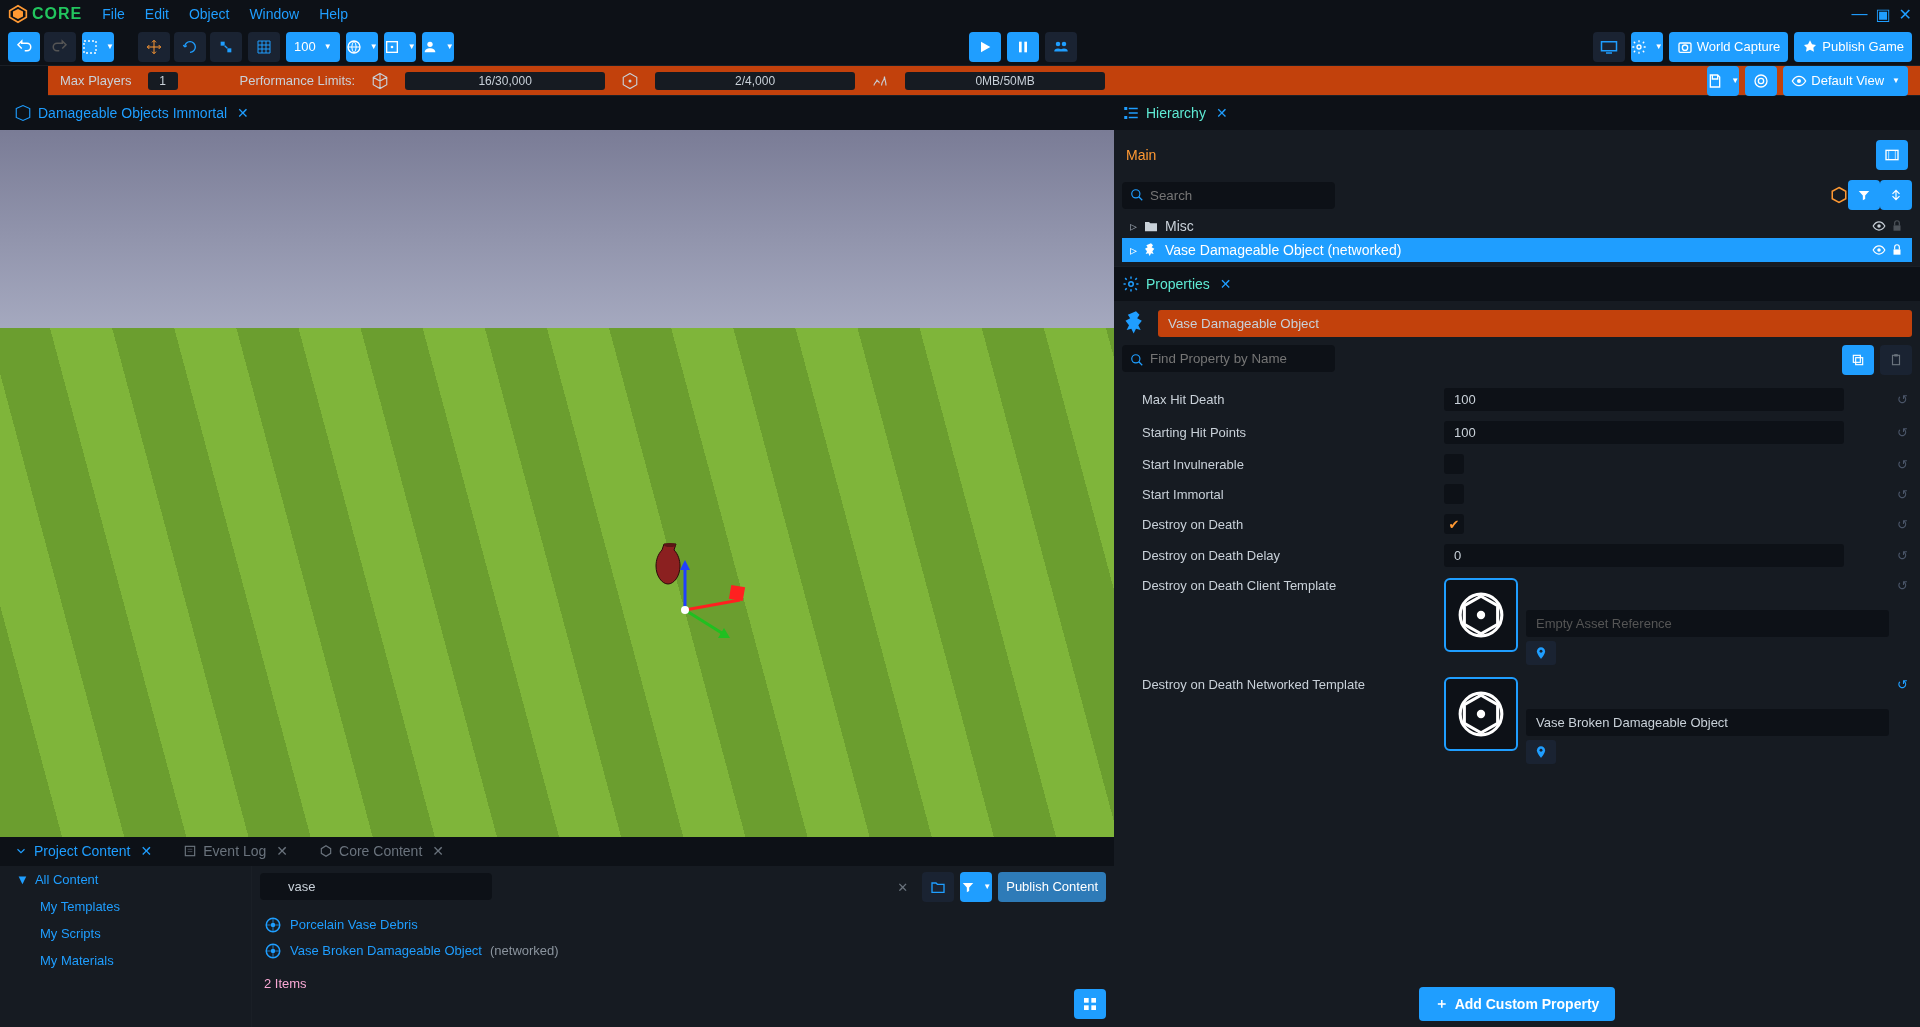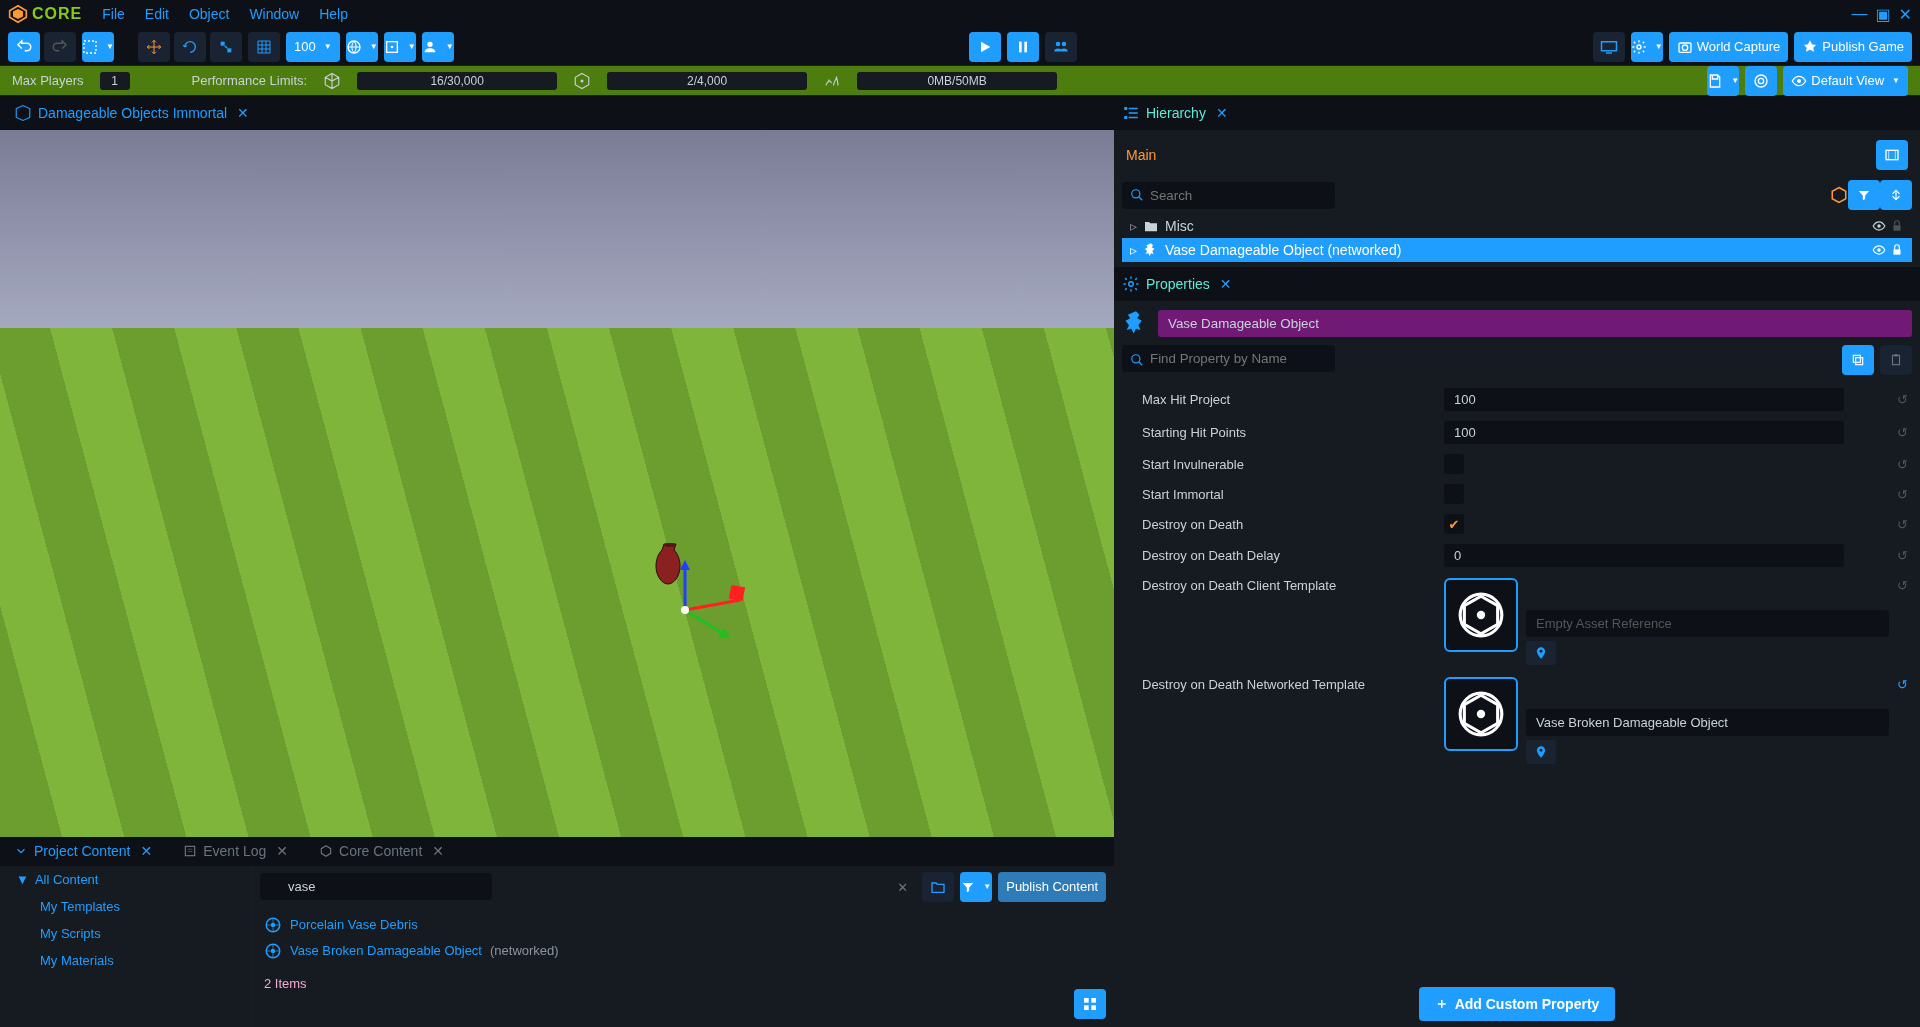--- a/index.html
+++ b/index.html
@@ -7,7 +7,7 @@
 .title-bar { height: 28px; background: #0d1117; display: flex; align-items: center; padding: 0 8px; }
 .logo { display: flex; align-items: center; gap: 4px; margin-right: 20px; }
 .logo-icon { width: 20px; height: 20px; }
-.logo-text { color: #84cc16; font-weight: 700; font-size: 16px; letter-spacing: 1px; }
+.logo-text { color: #22c55e; font-weight: 700; font-size: 16px; letter-spacing: 1px; }
 .menu-bar { display: flex; gap: 20px; }
 .menu-item { color: #1f9eff; font-size: 14px; cursor: pointer; }
 .window-controls { margin-left: auto; display: flex; gap: 8px; }

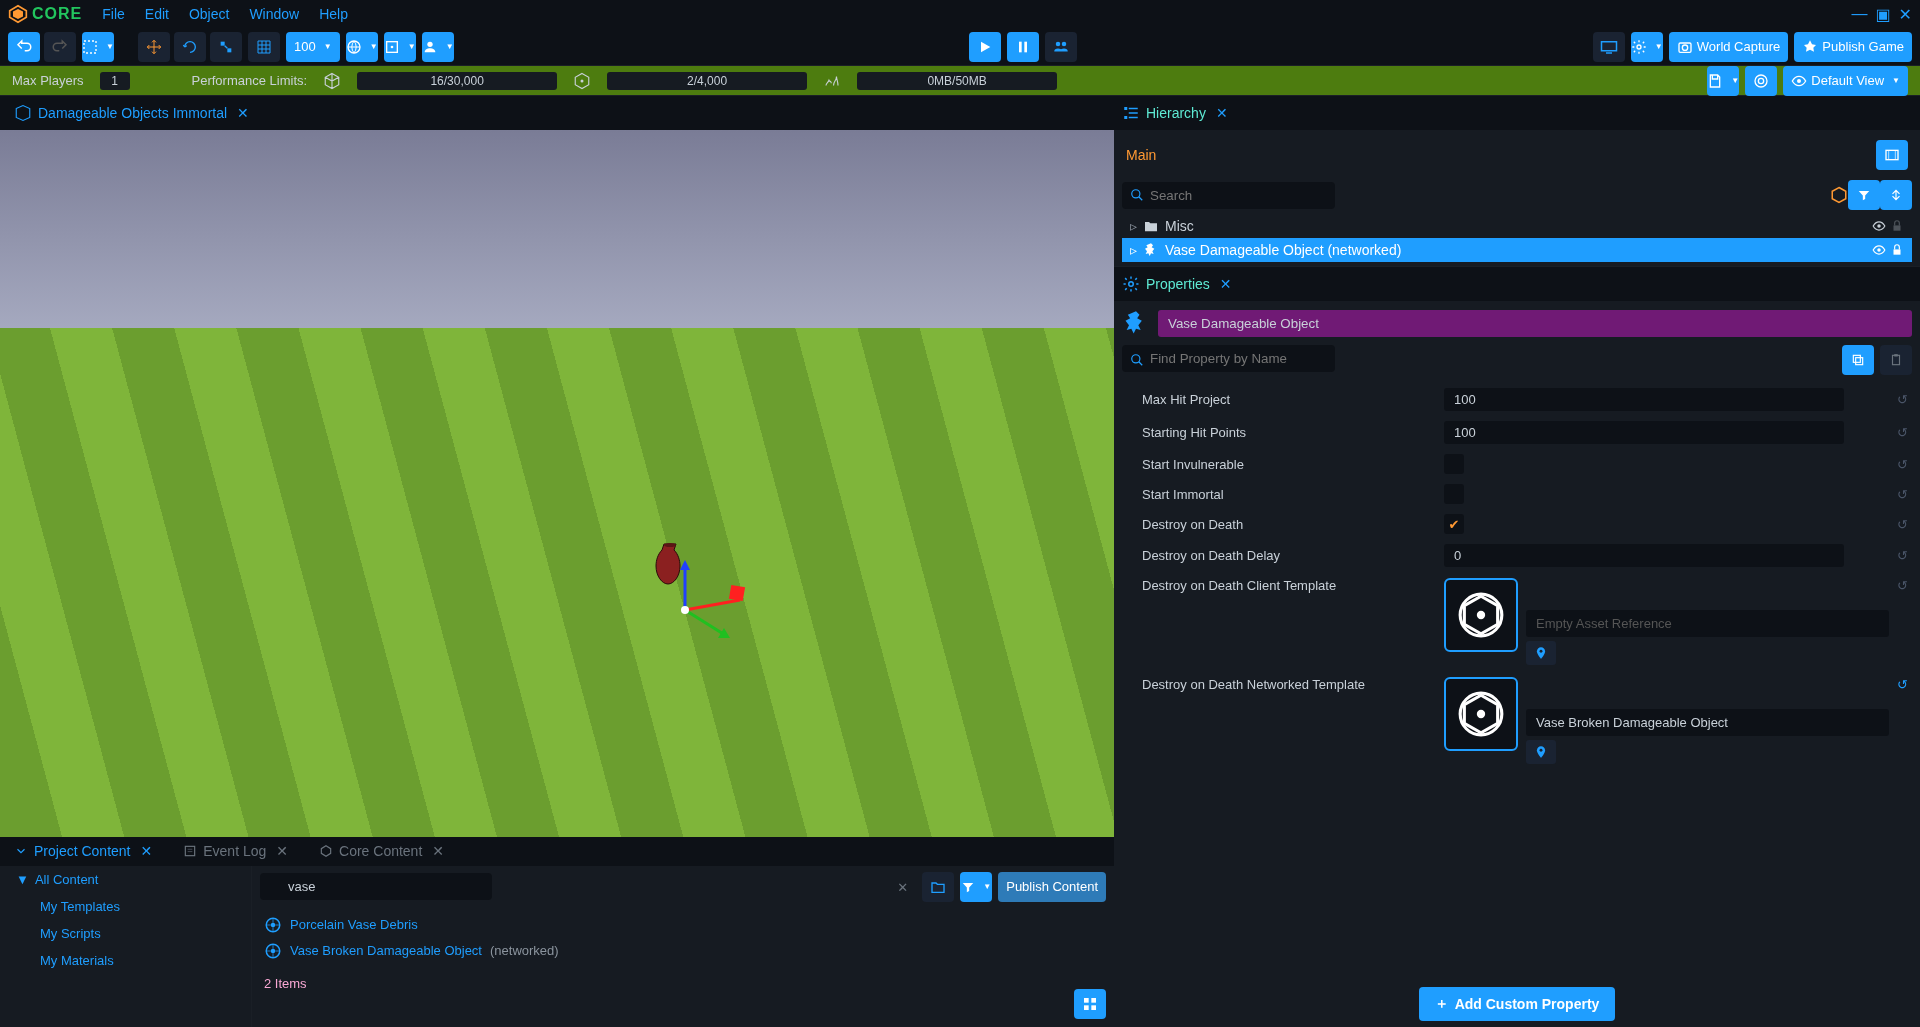--- a/index.html
+++ b/index.html
@@ -21,7 +21,7 @@
 .toolbar-group { display: flex; gap: 4px; align-items: center; }
 .spacer { flex: 1; }
 .spacer-sm { width: 12px; }
-.stats-bar { height: 30px; background: #4d7c0f; display: flex; align-items: center; padding: 0 12px; gap: 16px; font-size: 13px; color: #c9d1d9; border-bottom: 1px solid #1a1f26; }
+.stats-bar { height: 30px; background: #c2410c; display: flex; align-items: center; padding: 0 12px; gap: 16px; font-size: 13px; color: #c9d1d9; border-bottom: 1px solid #1a1f26; margin-left: 48px; }
 .stat-label { color: #c9d1d9; }
 .stat-box { background: #161b22; border-radius: 3px; padding: 2px 4px; text-align: center; font-size: 12px; }
 .stat-wide { width: 200px; padding: 2px 8px; display:flex; justify-content:center; }

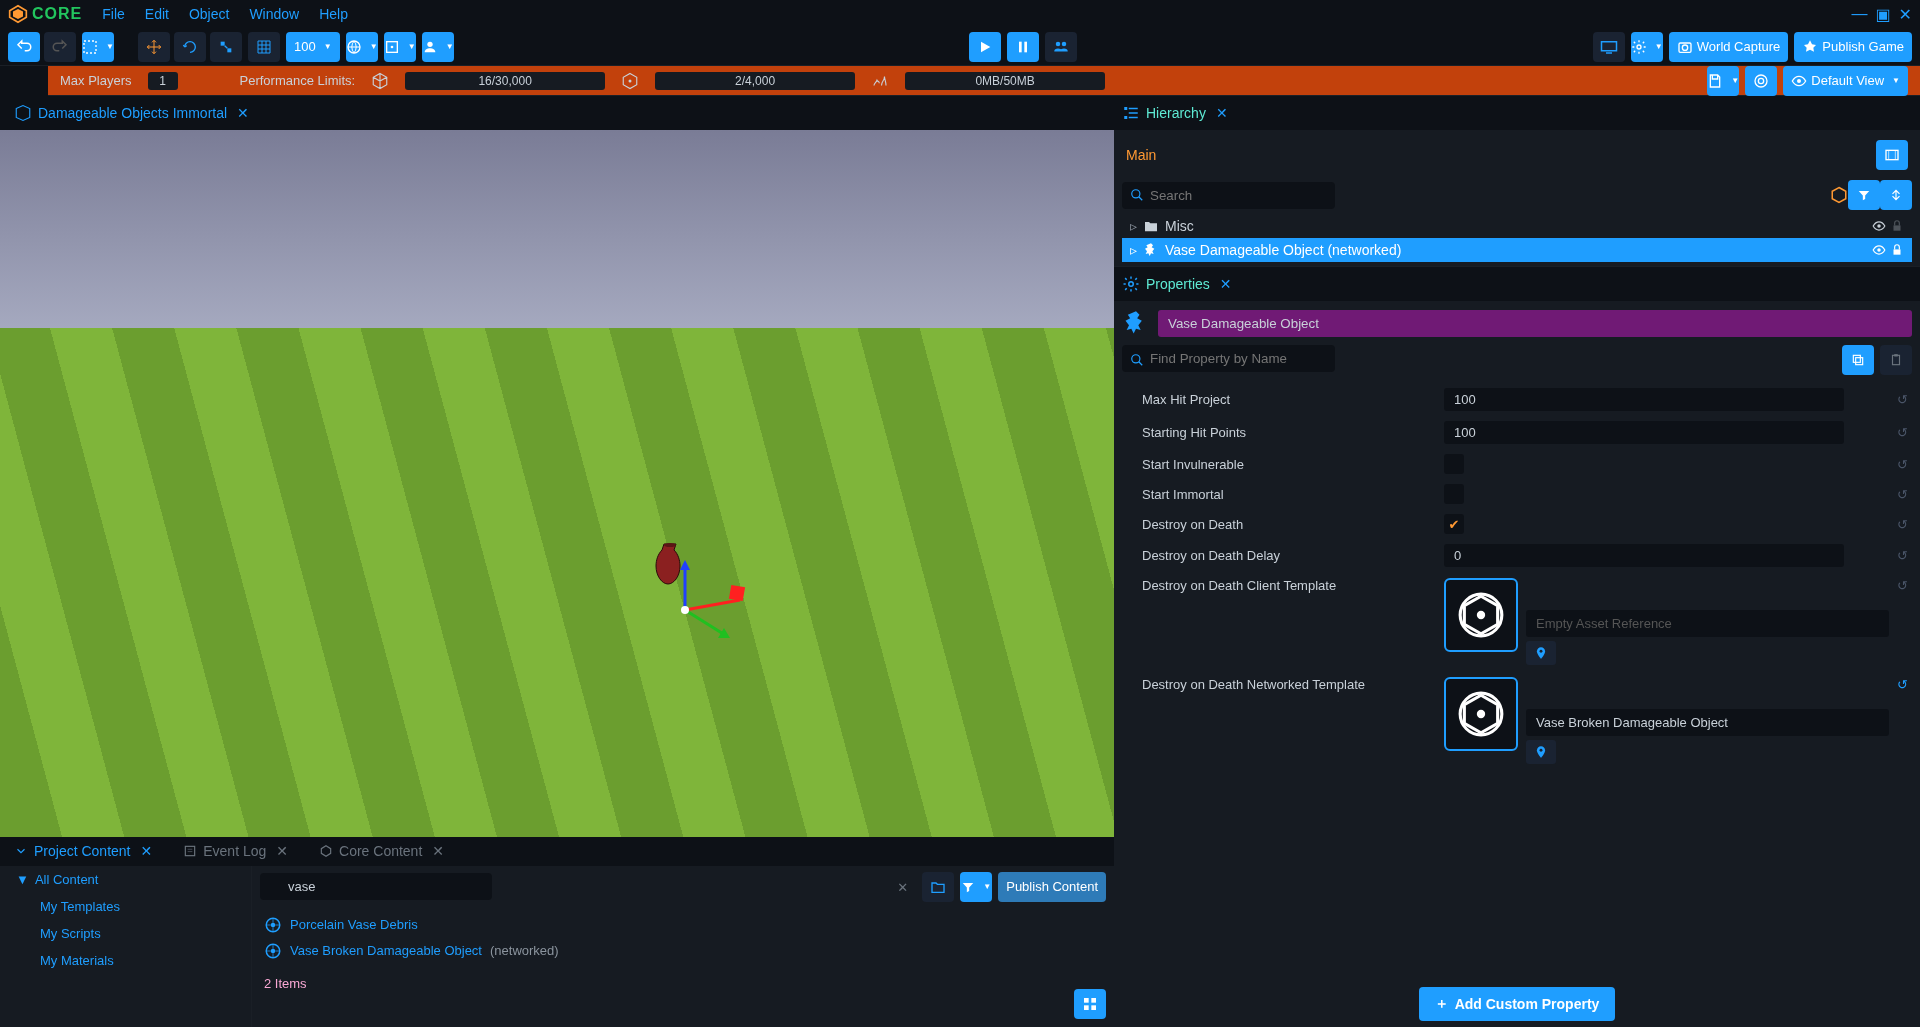--- a/index.html
+++ b/index.html
@@ -66,7 +66,7 @@
 .tree-row .vis { margin-left: auto; display: flex; gap: 4px; }
 .properties-panel { flex: 1; display: flex; flex-direction: column; background: #161b22; border-top: 1px solid #1a1f26; }
 .prop-name-row { display: flex; align-items: center; gap: 8px; padding: 8px; }
-.prop-name-input { flex: 1; background: #701a75; border: none; padding: 6px 10px; color: #c9d1d9; border-radius: 3px; }
+.prop-name-input { flex: 1; background: #c2410c; border: none; padding: 6px 10px; color: #c9d1d9; border-radius: 3px; }
 .prop-search-row { display: flex; gap: 6px; padding: 0 8px 8px; }
 .prop-list { flex: 1; overflow-y: auto; }
 .prop-row { display: flex; align-items: center; padding: 5px 12px; gap: 8px; min-height: 28px; }

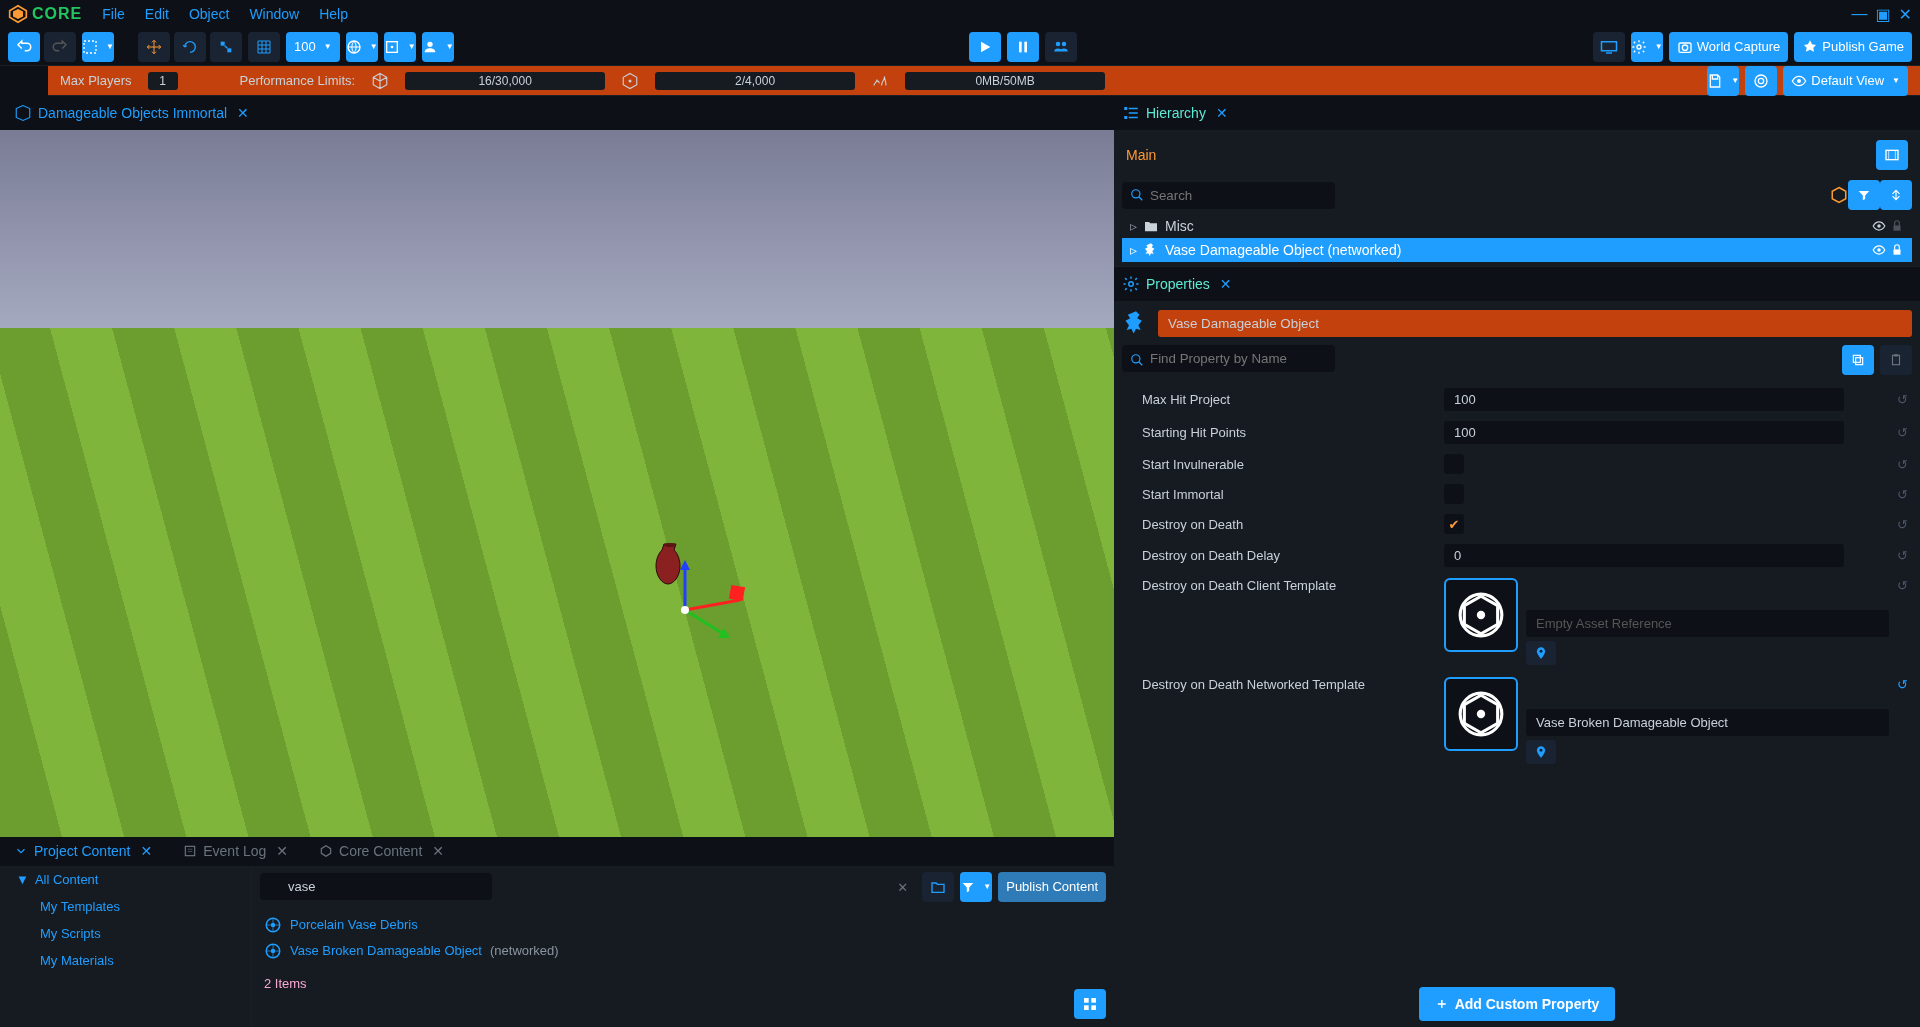--- a/index.html
+++ b/index.html
@@ -523,7 +523,7 @@
       </div>
       <div class="prop-list">
         <div class="prop-row">
-          <span class="prop-label">Max Hit Project</span>
+          <span class="prop-label">Max Hit Death</span>
           <span class="prop-value">100</span>
           <span class="prop-reset">↺</span>
         </div>

